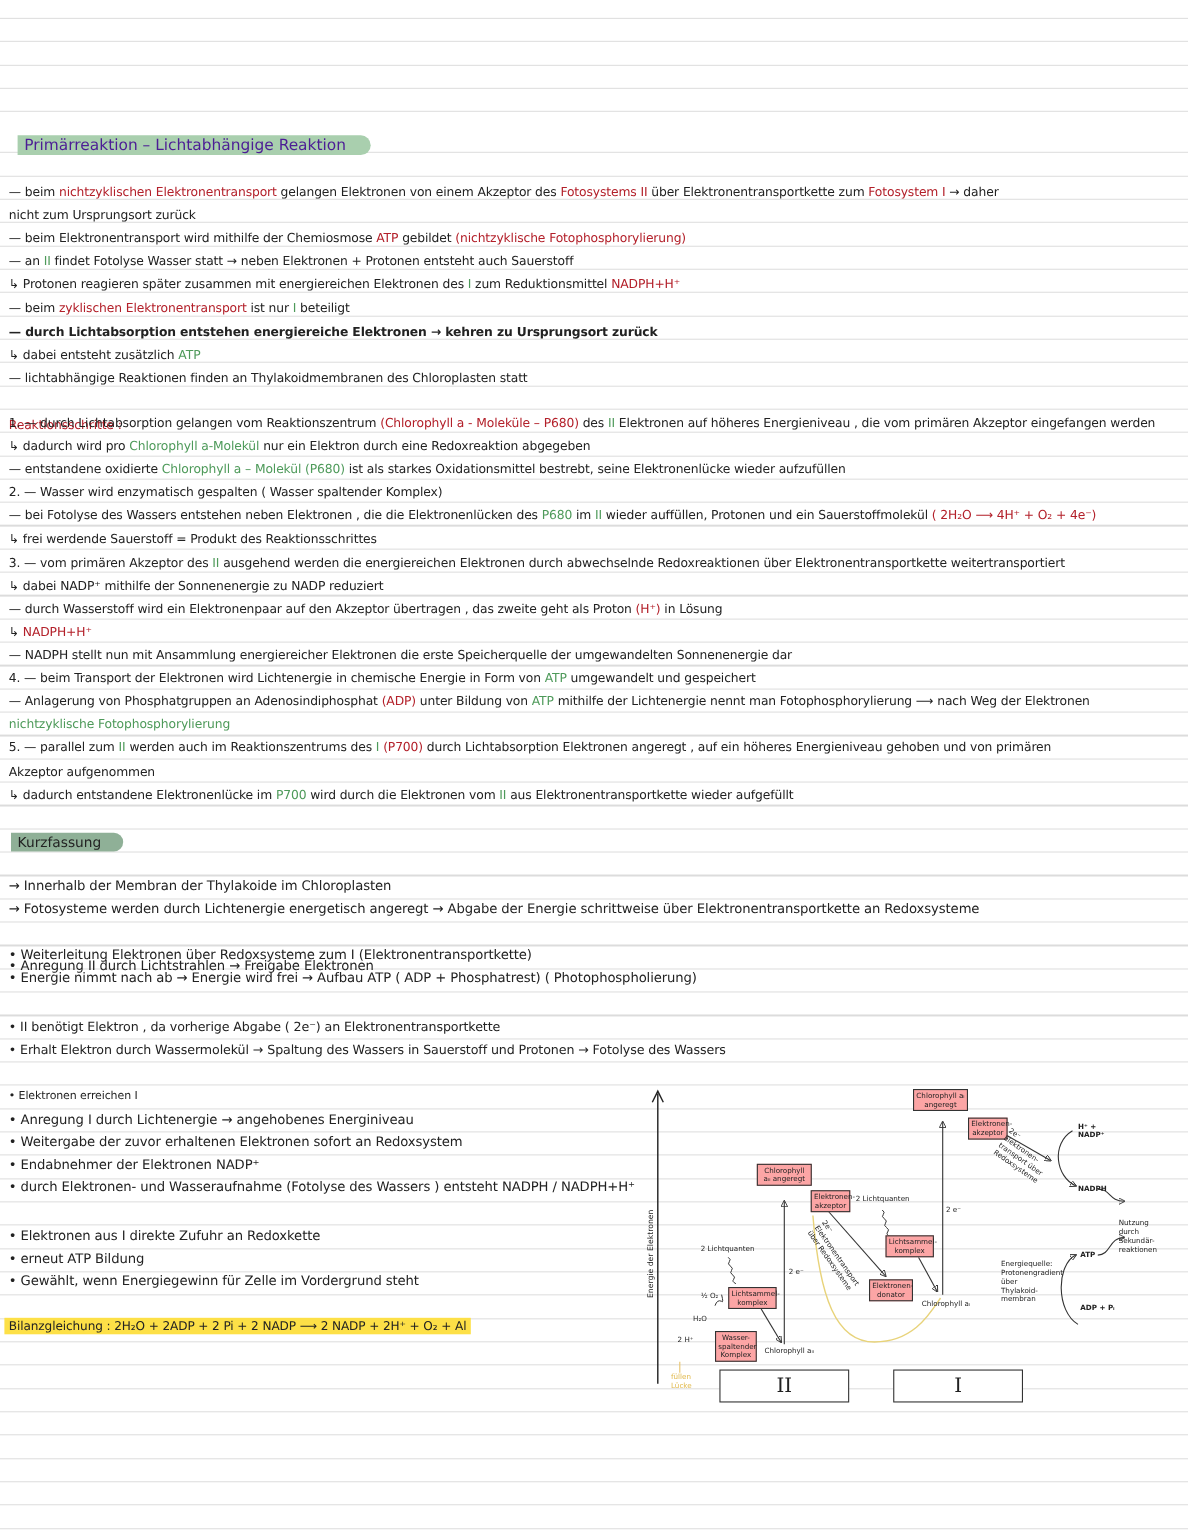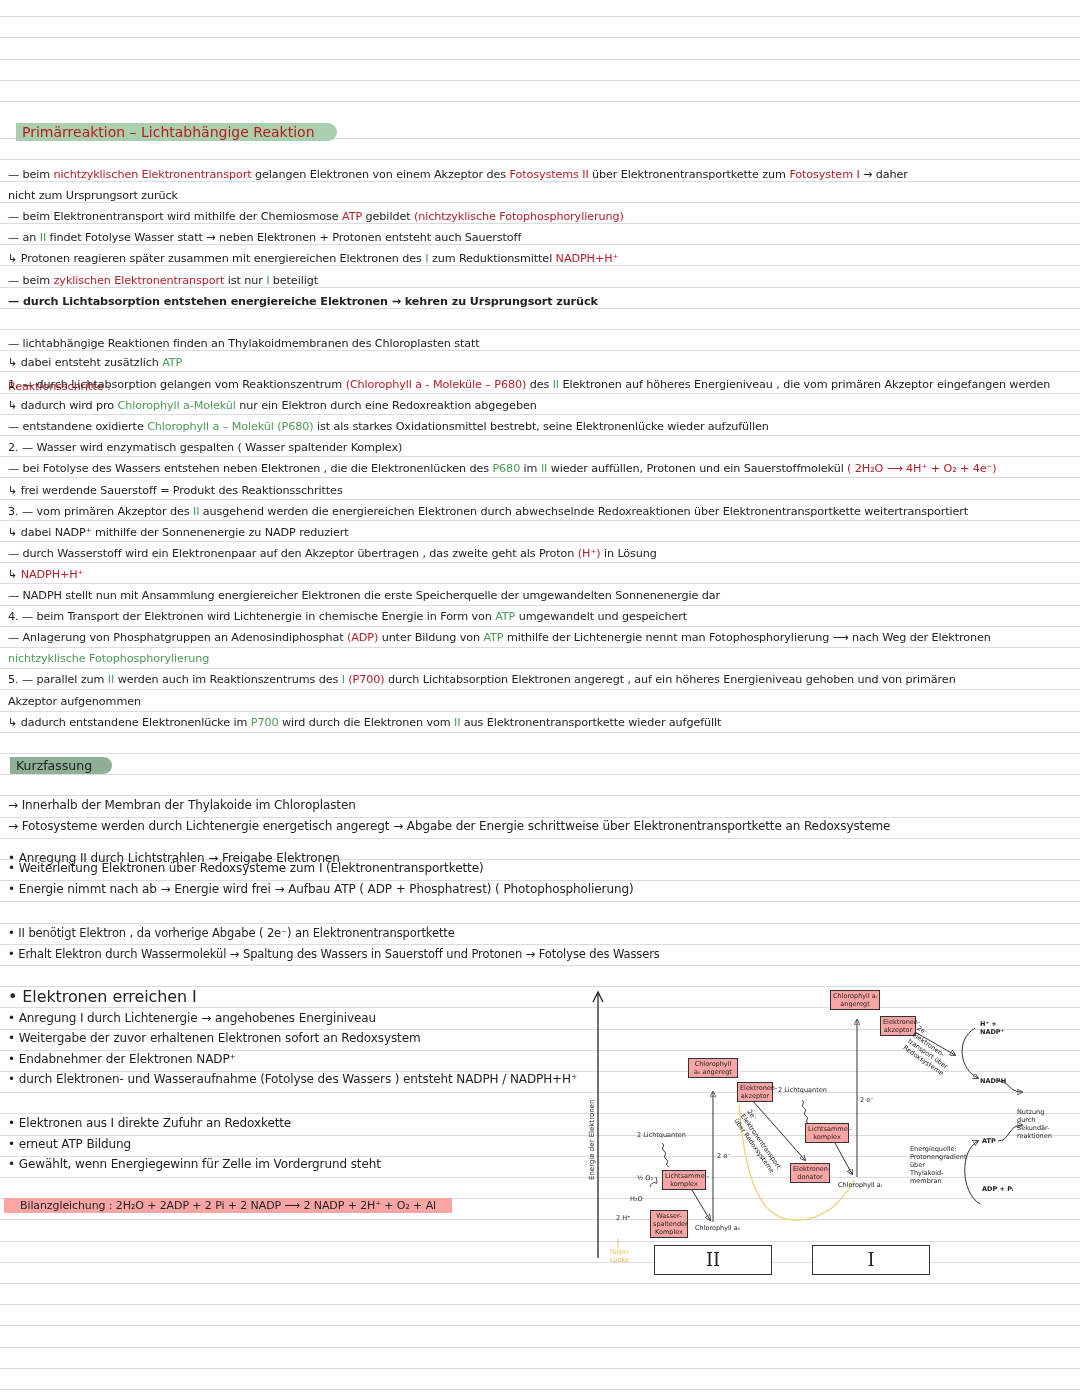--- a/index.html
+++ b/index.html
@@ -12,7 +12,7 @@
   .line{position:absolute;left:8px;white-space:nowrap;font-size:11.2px;line-height:14px;letter-spacing:-0.1px;}
   .red{color:#b3202a;}
   .green{color:#4e9a5a;}
-  .heading{position:absolute;font-size:14px;padding:1px 22px 1px 6px;background:#a9cfae;border-radius:0 10px 10px 0;color:#b91c1c;}
+  .heading{position:absolute;font-size:14px;padding:1px 22px 1px 6px;background:#a9cfae;border-radius:0 10px 10px 0;color:#4c1d95;}
   .heading2{position:absolute;font-size:12.5px;padding:1px 20px 1px 6px;background:#8fb097;border-radius:0 9px 9px 0;color:#222;}
   .yellow-hl{background:#fca5a5;padding:1px 16px;}
   .diagram{position:absolute;left:580px;top:980px;width:500px;height:300px;}

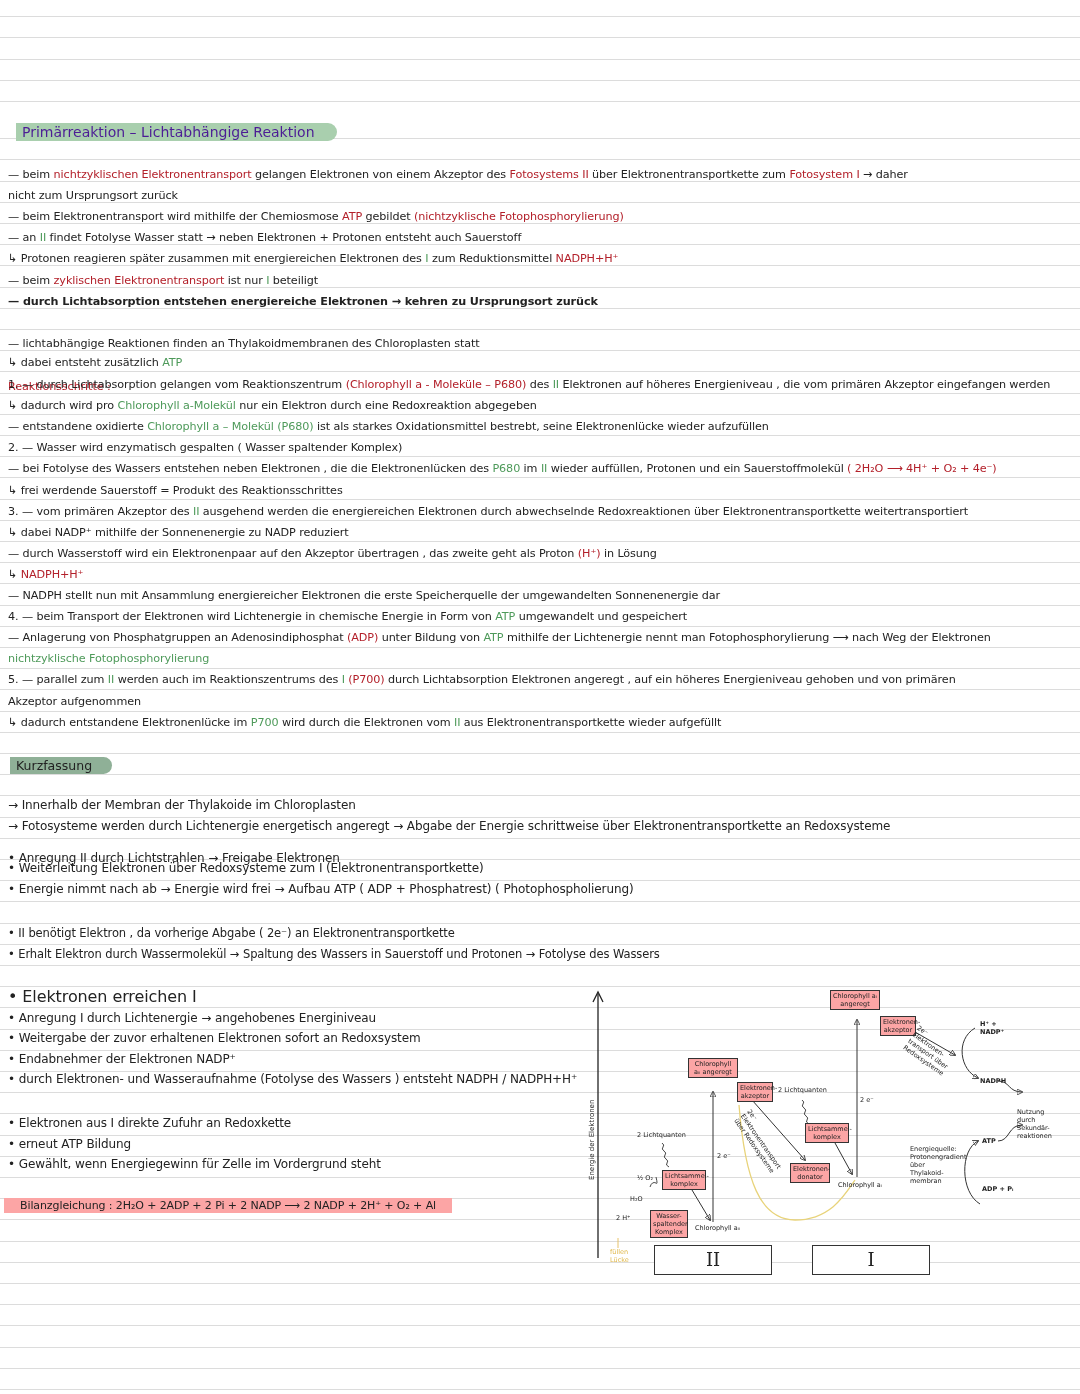--- a/index.html
+++ b/index.html
@@ -36,7 +36,7 @@
       <div class="line" style="top: 252.4px; text-align: right;"><span>↳ Protonen reagieren später zusammen mit energiereichen Elektronen des </span><span class="green">I</span><span> zum Reduktionsmittel </span><span class="red">NADPH+H⁺</span></div>
       <div class="line" style="top: 273.5px;"><span>— beim </span><span class="red">zyklischen Elektronentransport</span><span> ist nur </span><span class="green">I</span><span> beteiligt</span></div>
       <div class="line" style="top: 294.6px; font-weight: bold;"><span>— durch Lichtabsorption entstehen energiereiche Elektronen → kehren zu Ursprungsort zurück</span></div>
-      <div class="line" style="top: 315.7px; margin-top: 40px;"><span>↳ dabei entsteht zusätzlich </span><span class="green">ATP</span></div>
+      <div class="line" style="top: 315.7px;"><span>↳ dabei entsteht zusätzlich </span><span class="green">ATP</span></div>
       <div class="line" style="top: 336.8px;"><span>— lichtabhängige Reaktionen finden an Thylakoidmembranen des Chloroplasten statt</span></div>
       <div class="line" style="top: 357.9px; margin-top: 22px;"><span class="red">Reaktionsschritte :</span></div>
     </div>

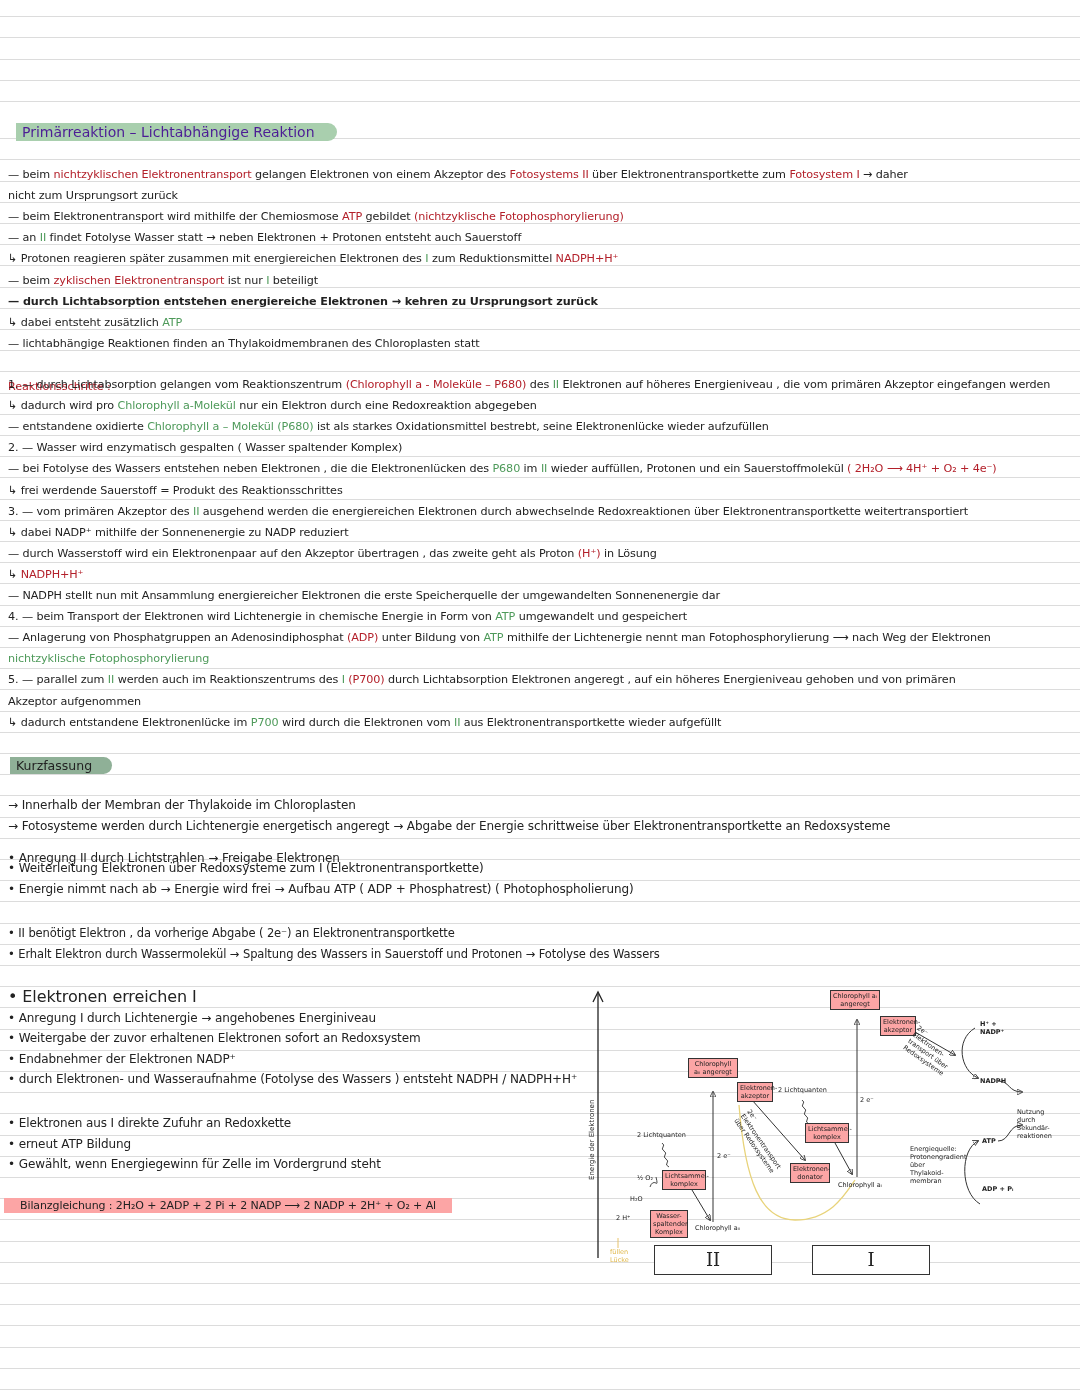--- a/index.html
+++ b/index.html
@@ -64,7 +64,7 @@
   <div id="summary">
       <div class="line" style="top: 798px; font-size: 12px;">→ Innerhalb der Membran der Thylakoide im Chloroplasten</div>
       <div class="line" style="top: 819.1px; font-size: 12px;">→ Fotosysteme werden durch Lichtenergie energetisch angeregt → Abgabe der Energie schrittweise über Elektronentransportkette an Redoxsysteme</div>
-      <div class="line" style="top: 851px; font-size: 12px;">• Anregung II durch Lichtstrahlen → Freigabe Elektronen</div>
+      <div class="line" style="top: 871px; font-size: 12px;">• Anregung II durch Lichtstrahlen → Freigabe Elektronen</div>
       <div class="line" style="top: 861.3px; font-size: 12px;">• Weiterleitung Elektronen über Redoxsysteme zum I (Elektronentransportkette)</div>
       <div class="line" style="top: 882.4px; font-size: 12px;">• Energie nimmt nach ab → Energie wird frei → Aufbau ATP ( ADP + Phosphatrest) ( Photophospholierung)</div>
       <div class="line" style="top: 926px; font-size: 11.5px;">• II benötigt Elektron , da vorherige Abgabe ( 2e⁻) an Elektronentransportkette</div>

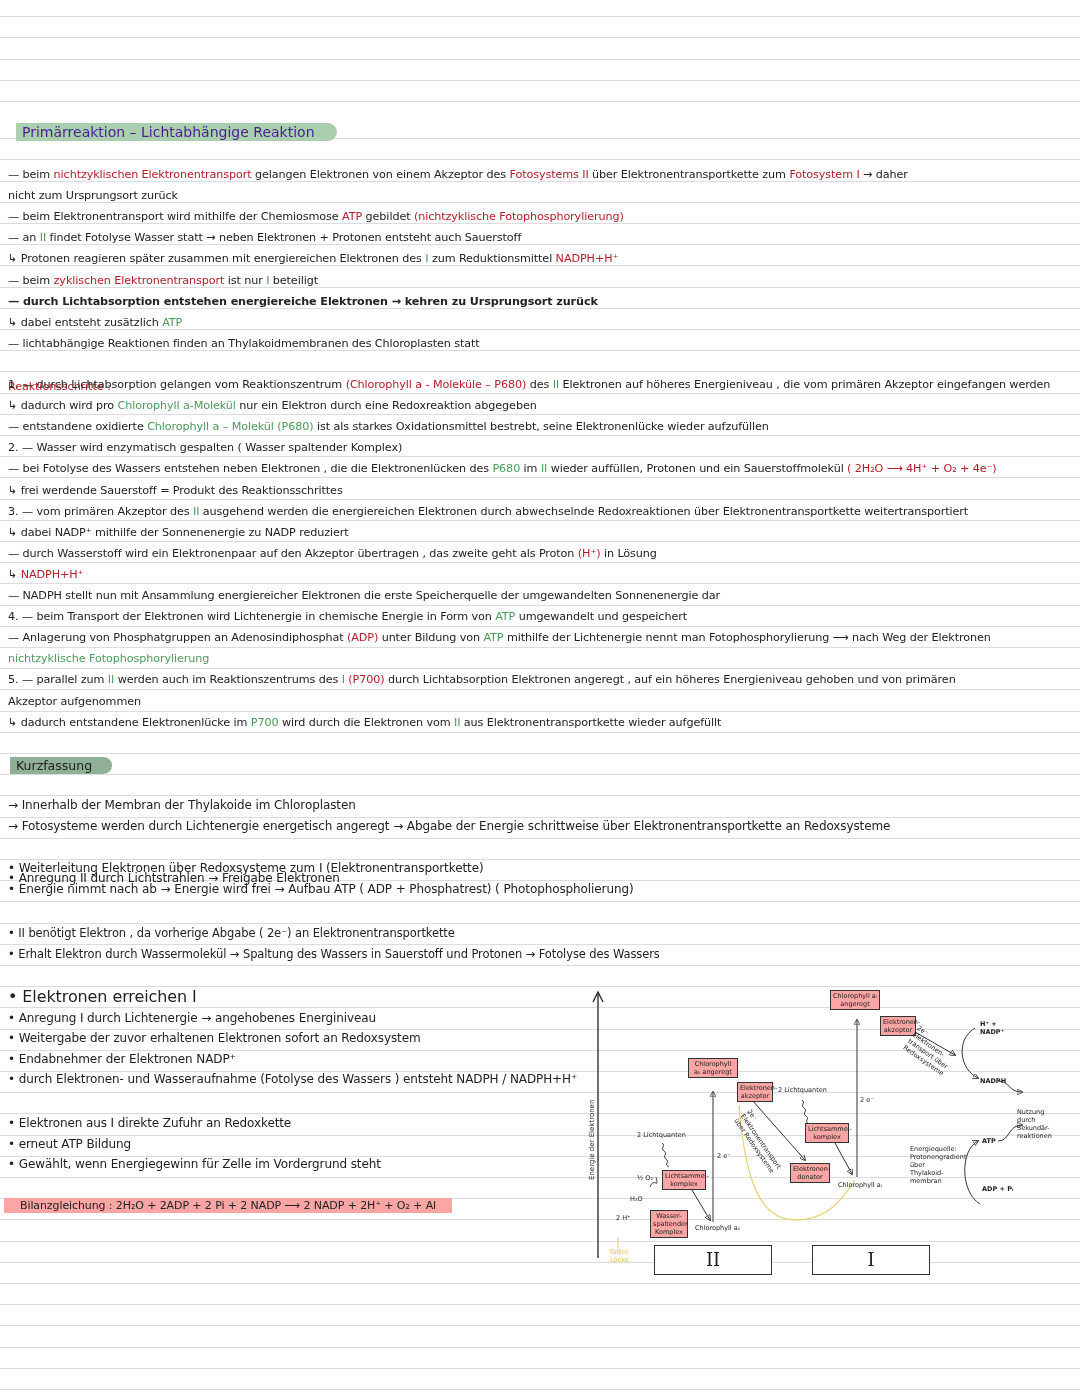--- a/index.html
+++ b/index.html
@@ -69,7 +69,7 @@
       <div class="line" style="top: 882.4px; font-size: 12px;">• Energie nimmt nach ab → Energie wird frei → Aufbau ATP ( ADP + Phosphatrest) ( Photophospholierung)</div>
       <div class="line" style="top: 926px; font-size: 11.5px;">• II benötigt Elektron , da vorherige Abgabe ( 2e⁻) an Elektronentransportkette</div>
       <div class="line" style="top: 947.1px; font-size: 11.5px;">• Erhalt Elektron durch Wassermolekül → Spaltung des Wassers in Sauerstoff und Protonen → Fotolyse des Wassers</div>
-      <div class="line" style="top: 990px; font-size: 16px;">• Elektronen erreichen I</div>
+      <div class="line" style="top: 990px; font-size: 10px;">• Elektronen erreichen I</div>
       <div class="line" style="top: 1010.6px; font-size: 12px;">• Anregung I durch Lichtenergie → angehobenes Energiniveau</div>
       <div class="line" style="top: 1031.2px; font-size: 12px;">• Weitergabe der zuvor erhaltenen Elektronen sofort an Redoxsystem</div>
       <div class="line" style="top: 1051.8px; font-size: 12px;">• Endabnehmer der Elektronen NADP⁺</div>

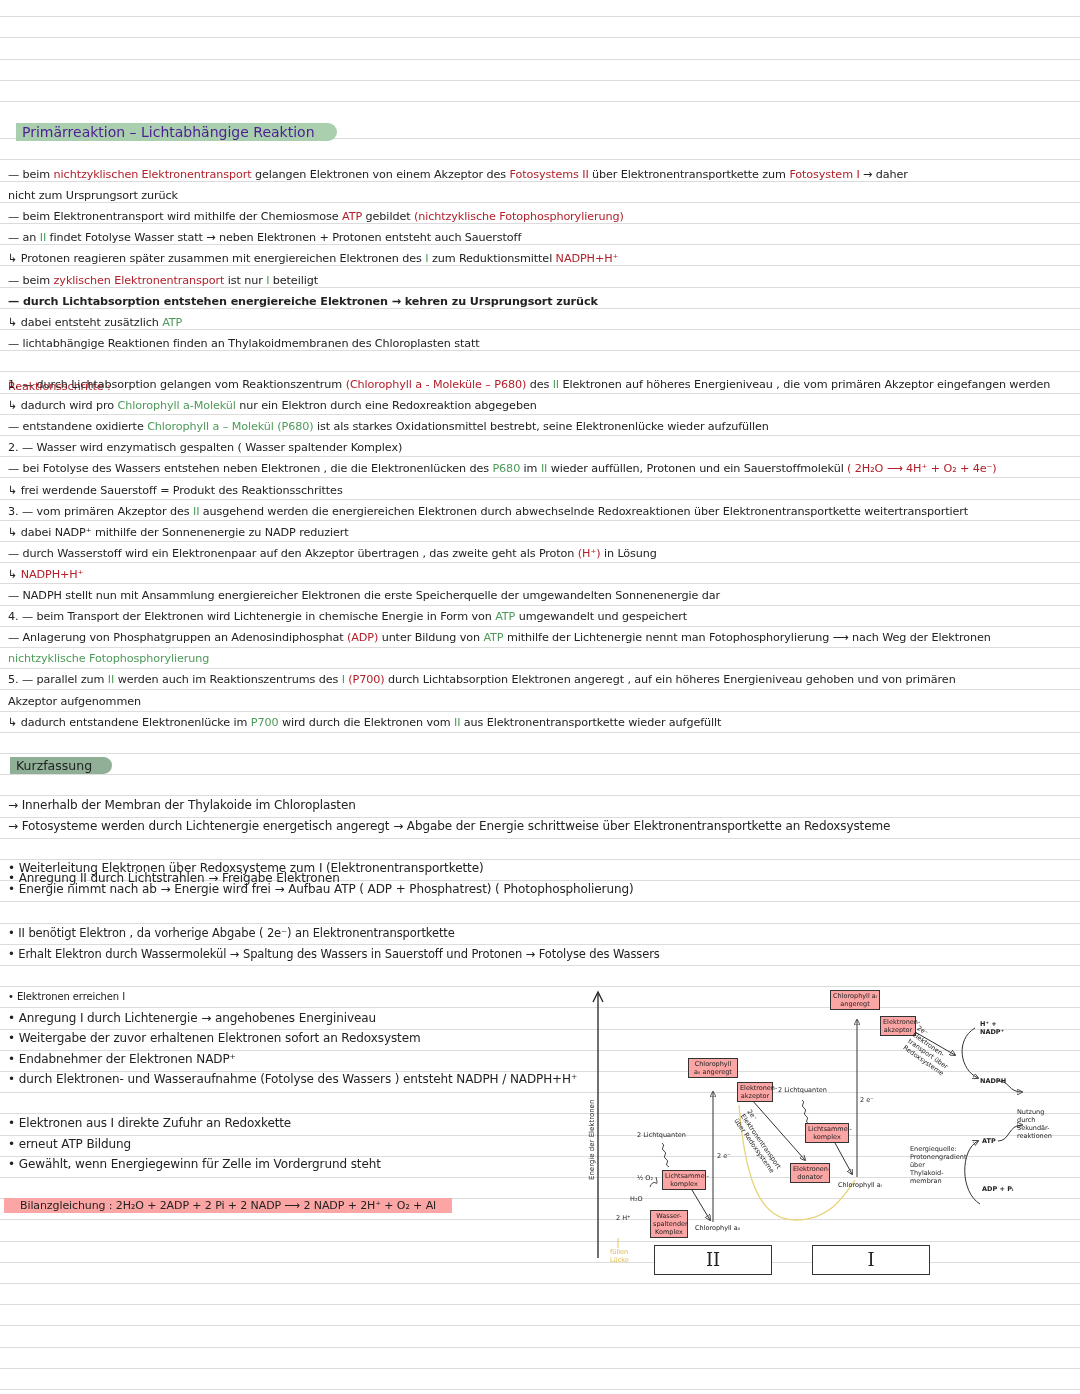--- a/index.html
+++ b/index.html
@@ -14,7 +14,7 @@
   .green{color:#4e9a5a;}
   .heading{position:absolute;font-size:14px;padding:1px 22px 1px 6px;background:#a9cfae;border-radius:0 10px 10px 0;color:#4c1d95;}
   .heading2{position:absolute;font-size:12.5px;padding:1px 20px 1px 6px;background:#8fb097;border-radius:0 9px 9px 0;color:#222;}
-  .yellow-hl{background:#fca5a5;padding:1px 16px;}
+  .yellow-hl{background:#fde047;padding:1px 4px;}
   .diagram{position:absolute;left:580px;top:980px;width:500px;height:300px;}
   .dbox{position:absolute;border:1.2px solid #333;background:#fca5a5;font-size:6.5px;line-height:8px;text-align:center;padding:1px 2px;}
   .dtext{position:absolute;font-size:6.5px;line-height:8px;white-space:nowrap;}

